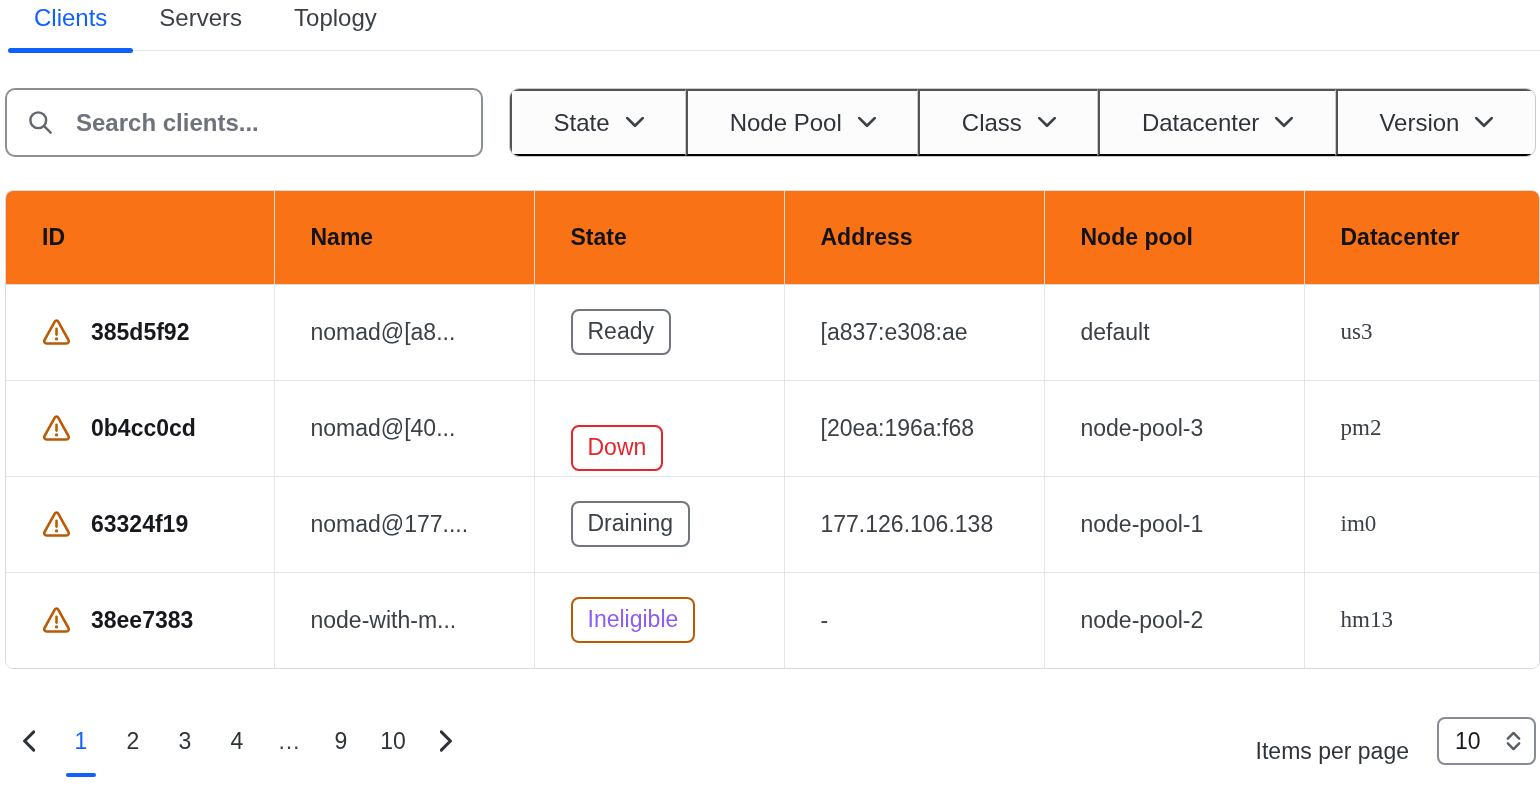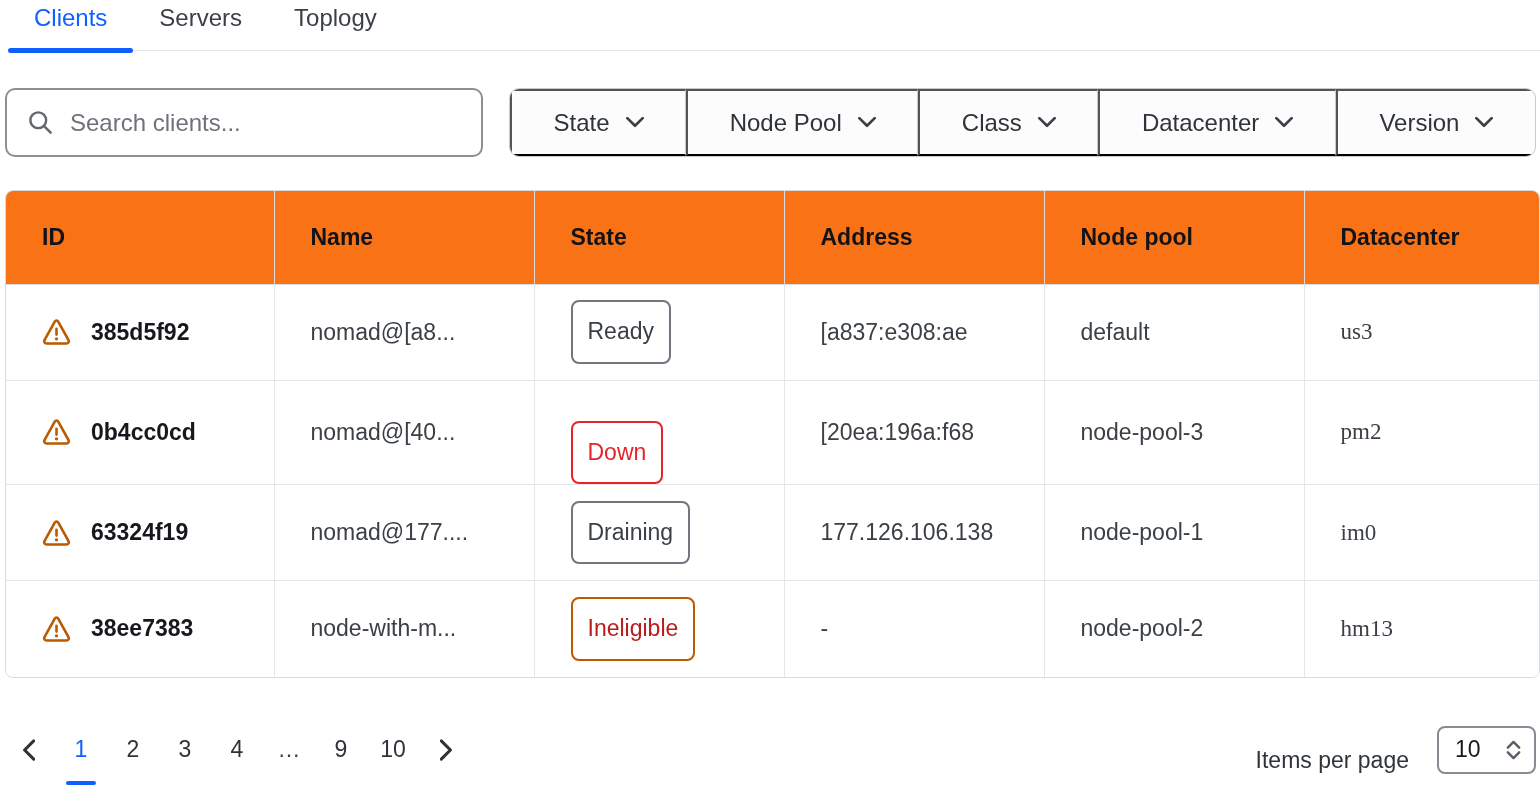--- a/index.html
+++ b/index.html
@@ -60,9 +60,10 @@
     font-family: inherit;
     font-size: 24px;
     color: #3b4046;
-    margin-left: 16px;
+    margin-left: 22px;
     width: 100%;
     background: transparent;
+    font-weight: bold;
   }
   .searchbox input::placeholder { color: #6e727a; opacity: 1; }
 

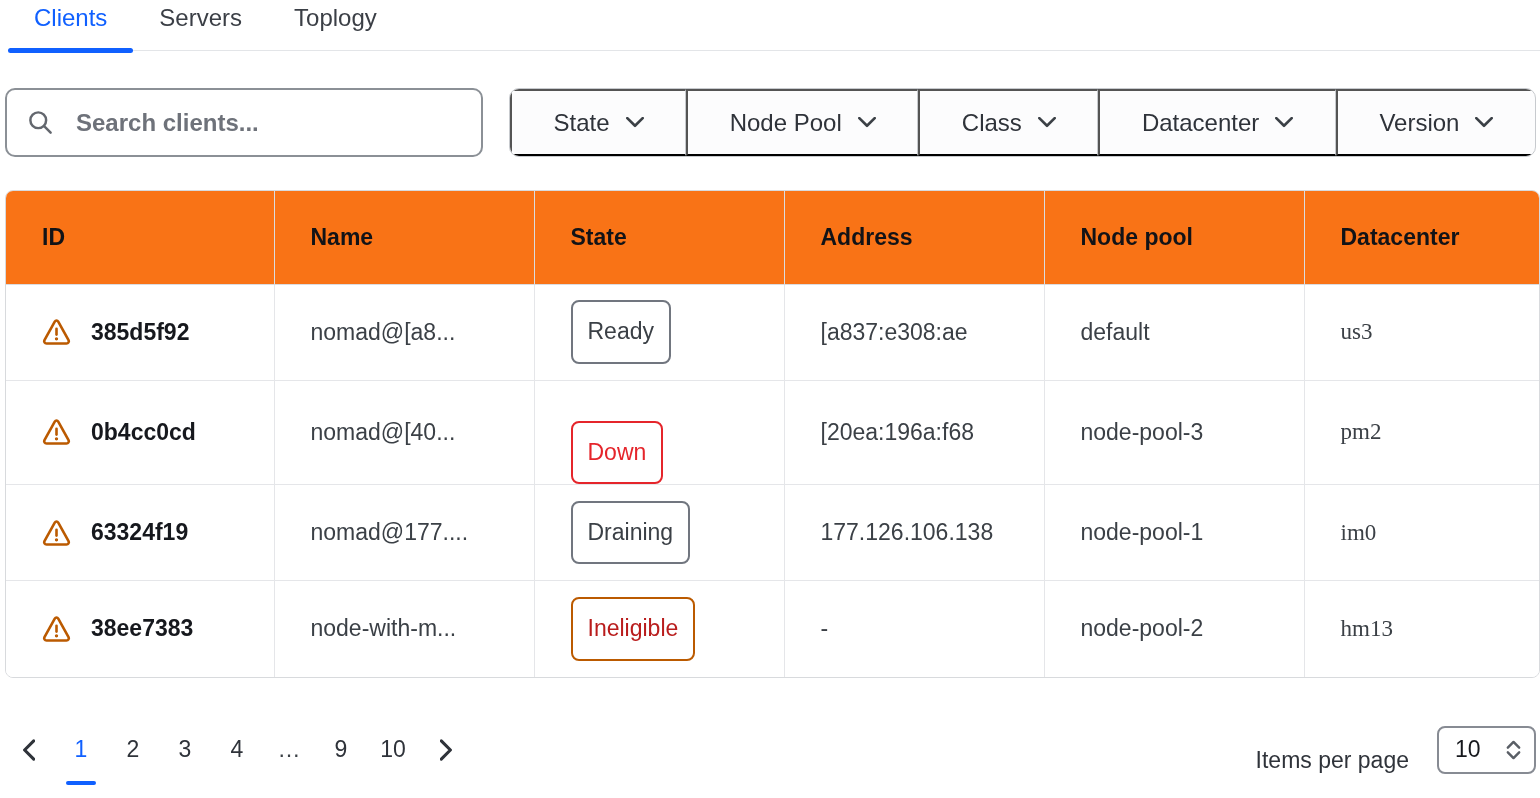--- a/index.html
+++ b/index.html
@@ -148,7 +148,7 @@
 
   .badge {
     display: inline-block;
-    padding: 16px 15px;
+    padding: 7px 15px;
     border-radius: 8px;
     font-size: 23px;
     line-height: 1.2;

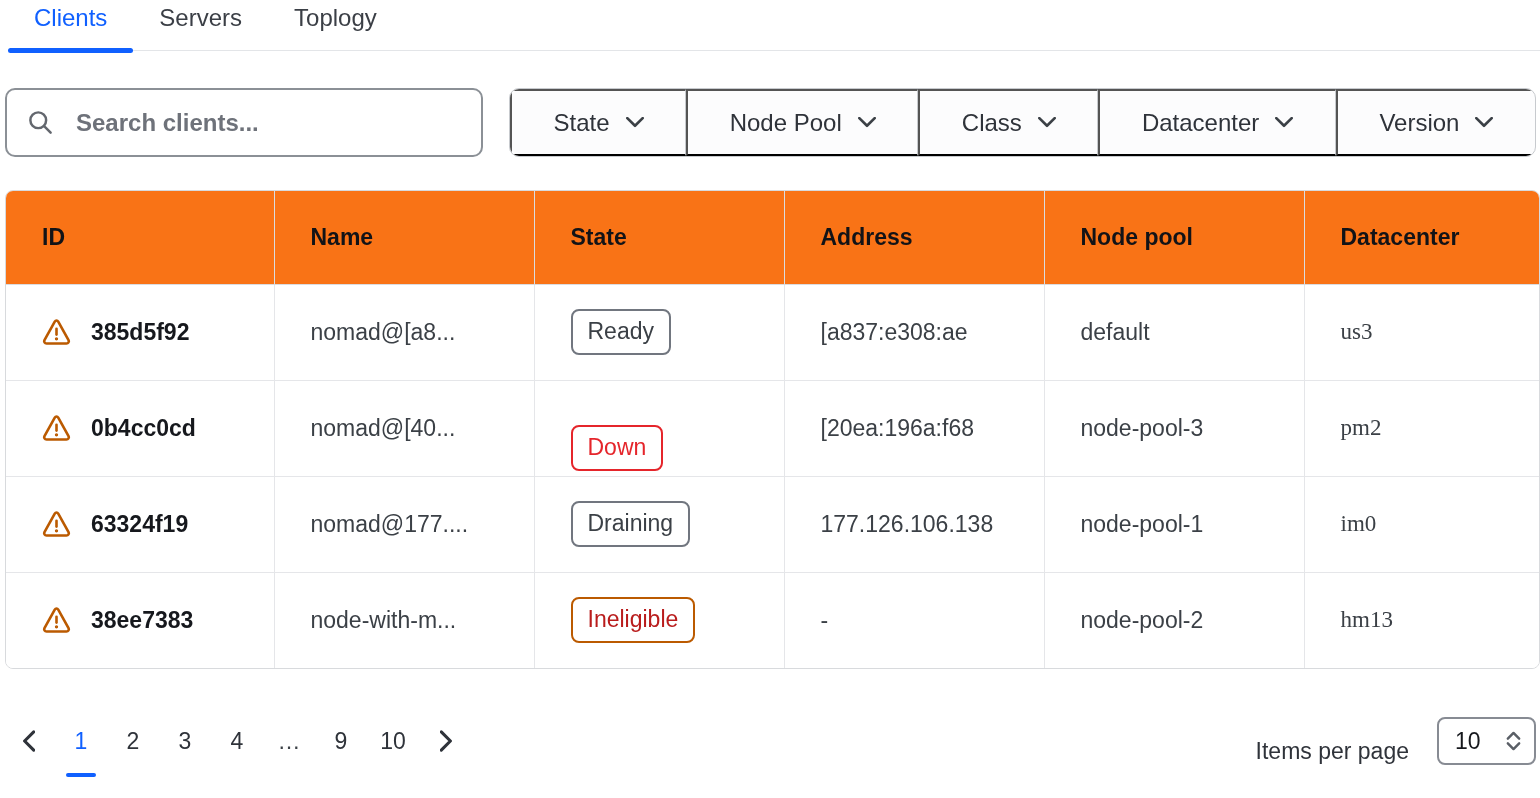--- a/index.html
+++ b/index.html
@@ -156,7 +156,7 @@
   }
   .badge-neutral { border: 2px solid #71767f; color: #3b4046; }
   .badge-critical { border: 2px solid #e5252b; color: #e5252b; margin-top: 40px; }
-  .badge-warning { border: 2px solid #bb5a00; color: #b91c1c; }
+  .badge-warning { border: 2px solid #bb5a00; color: #8b5cf6; }
 
   
   .pagination {

